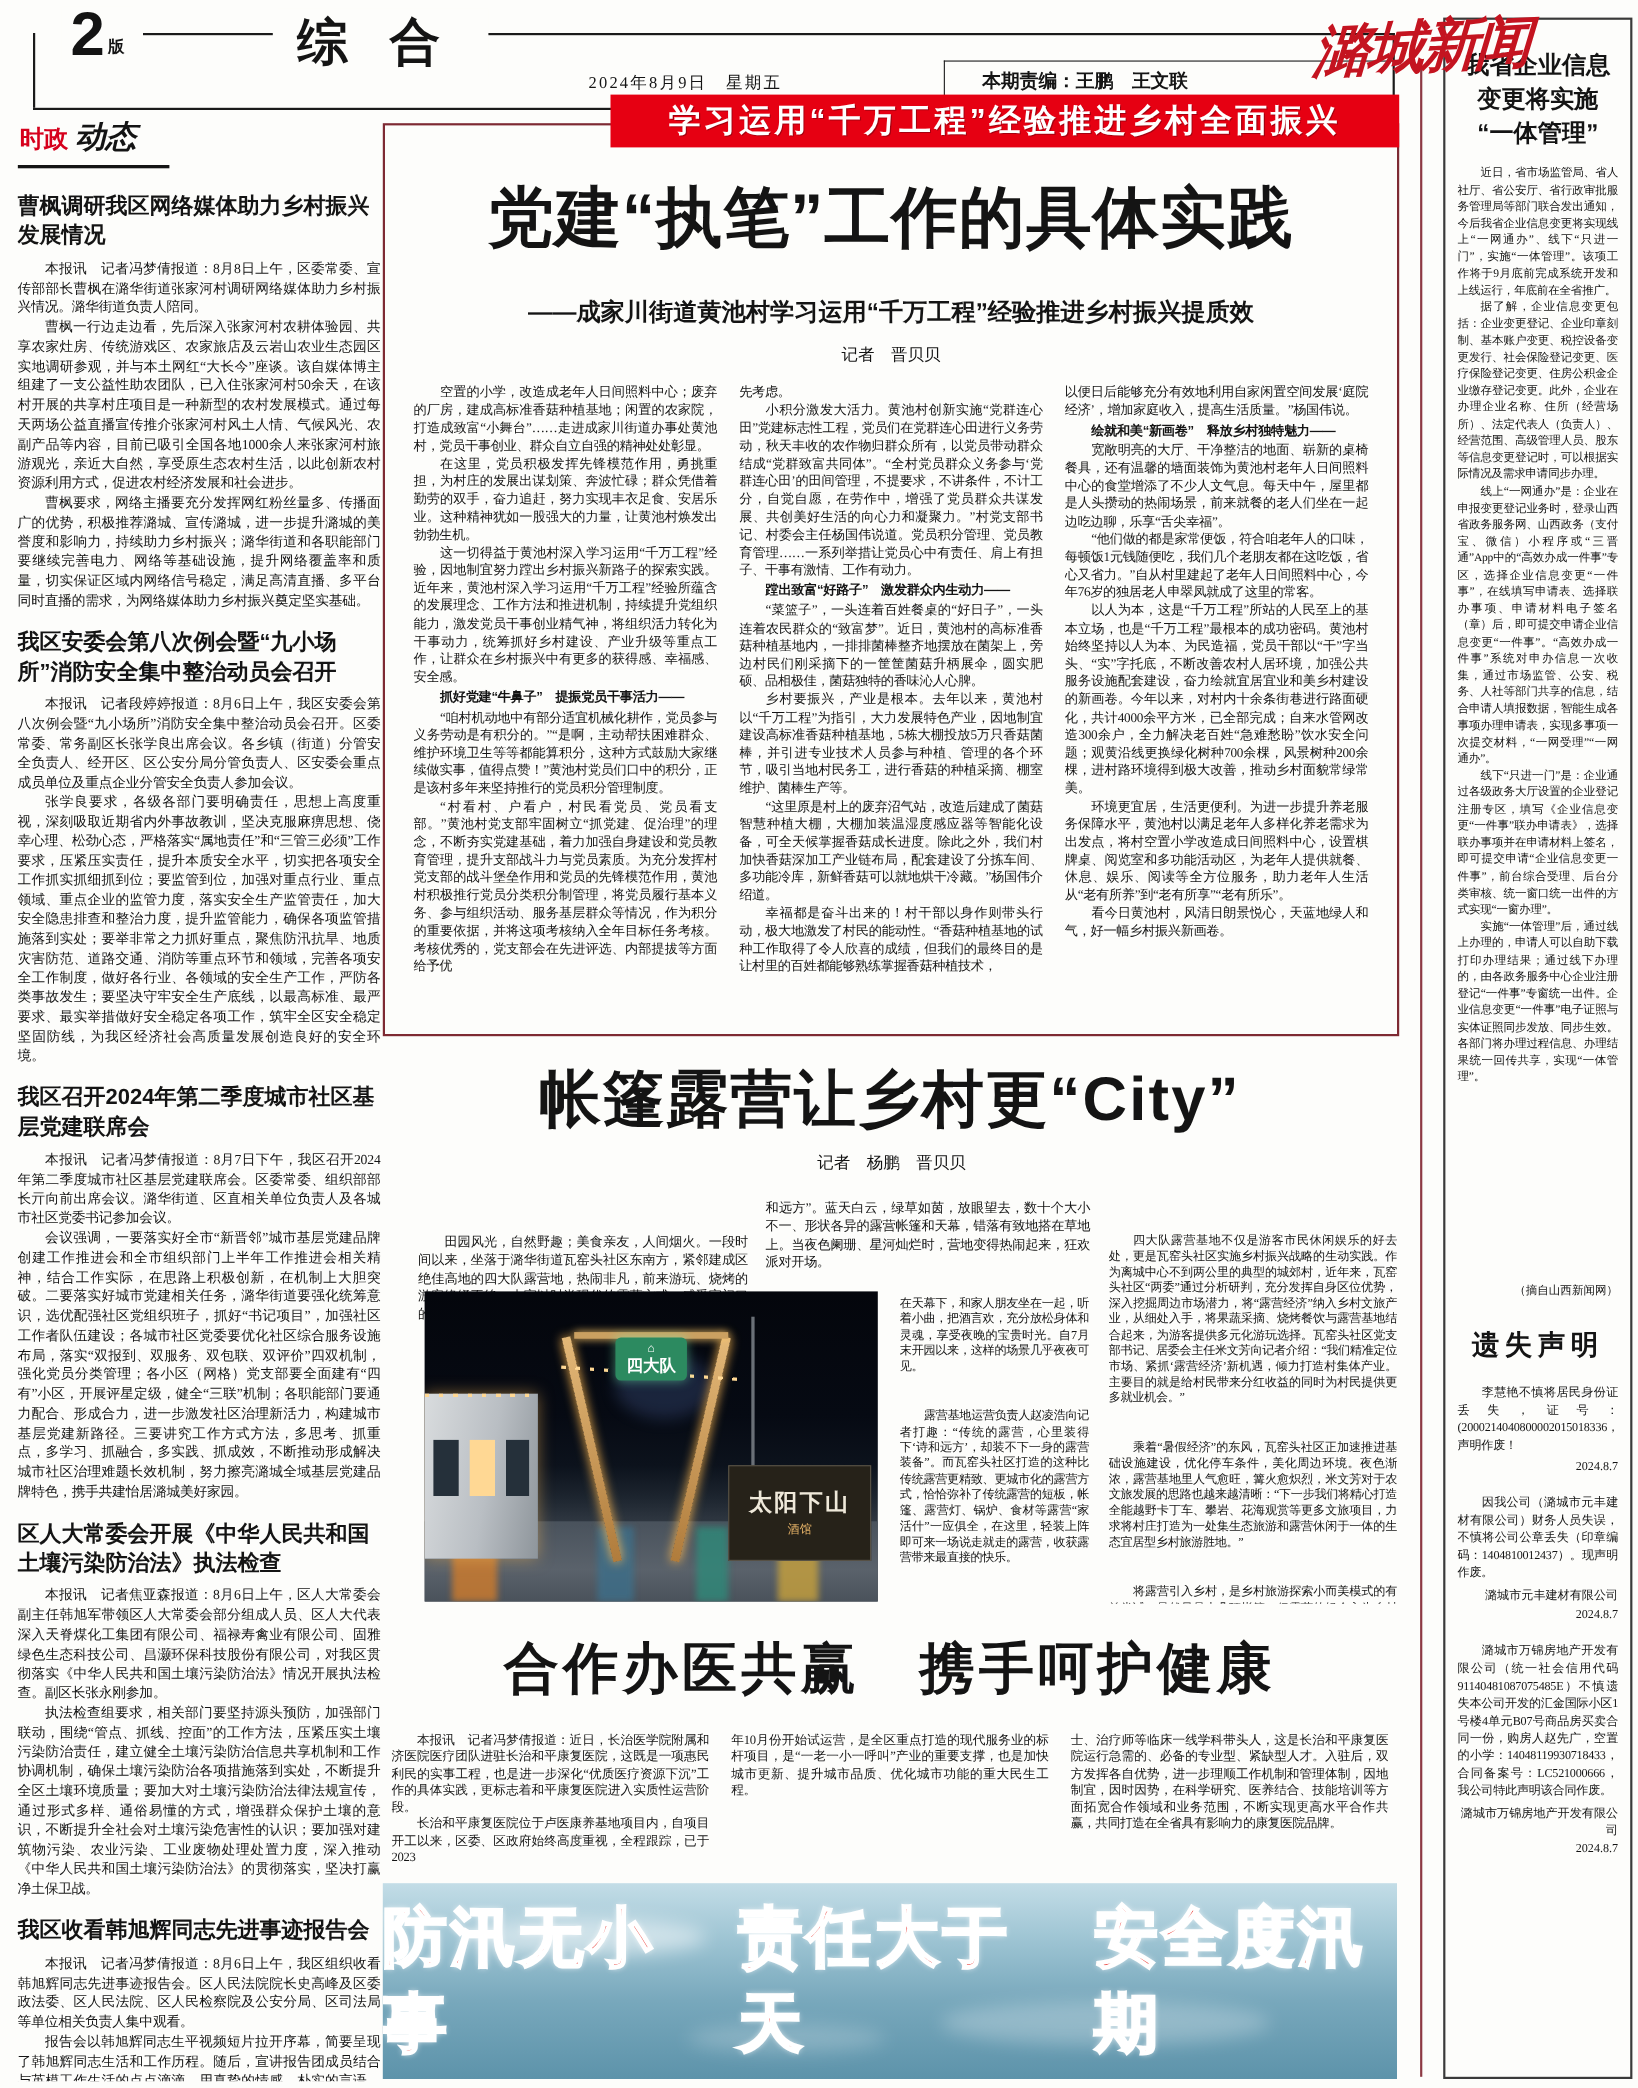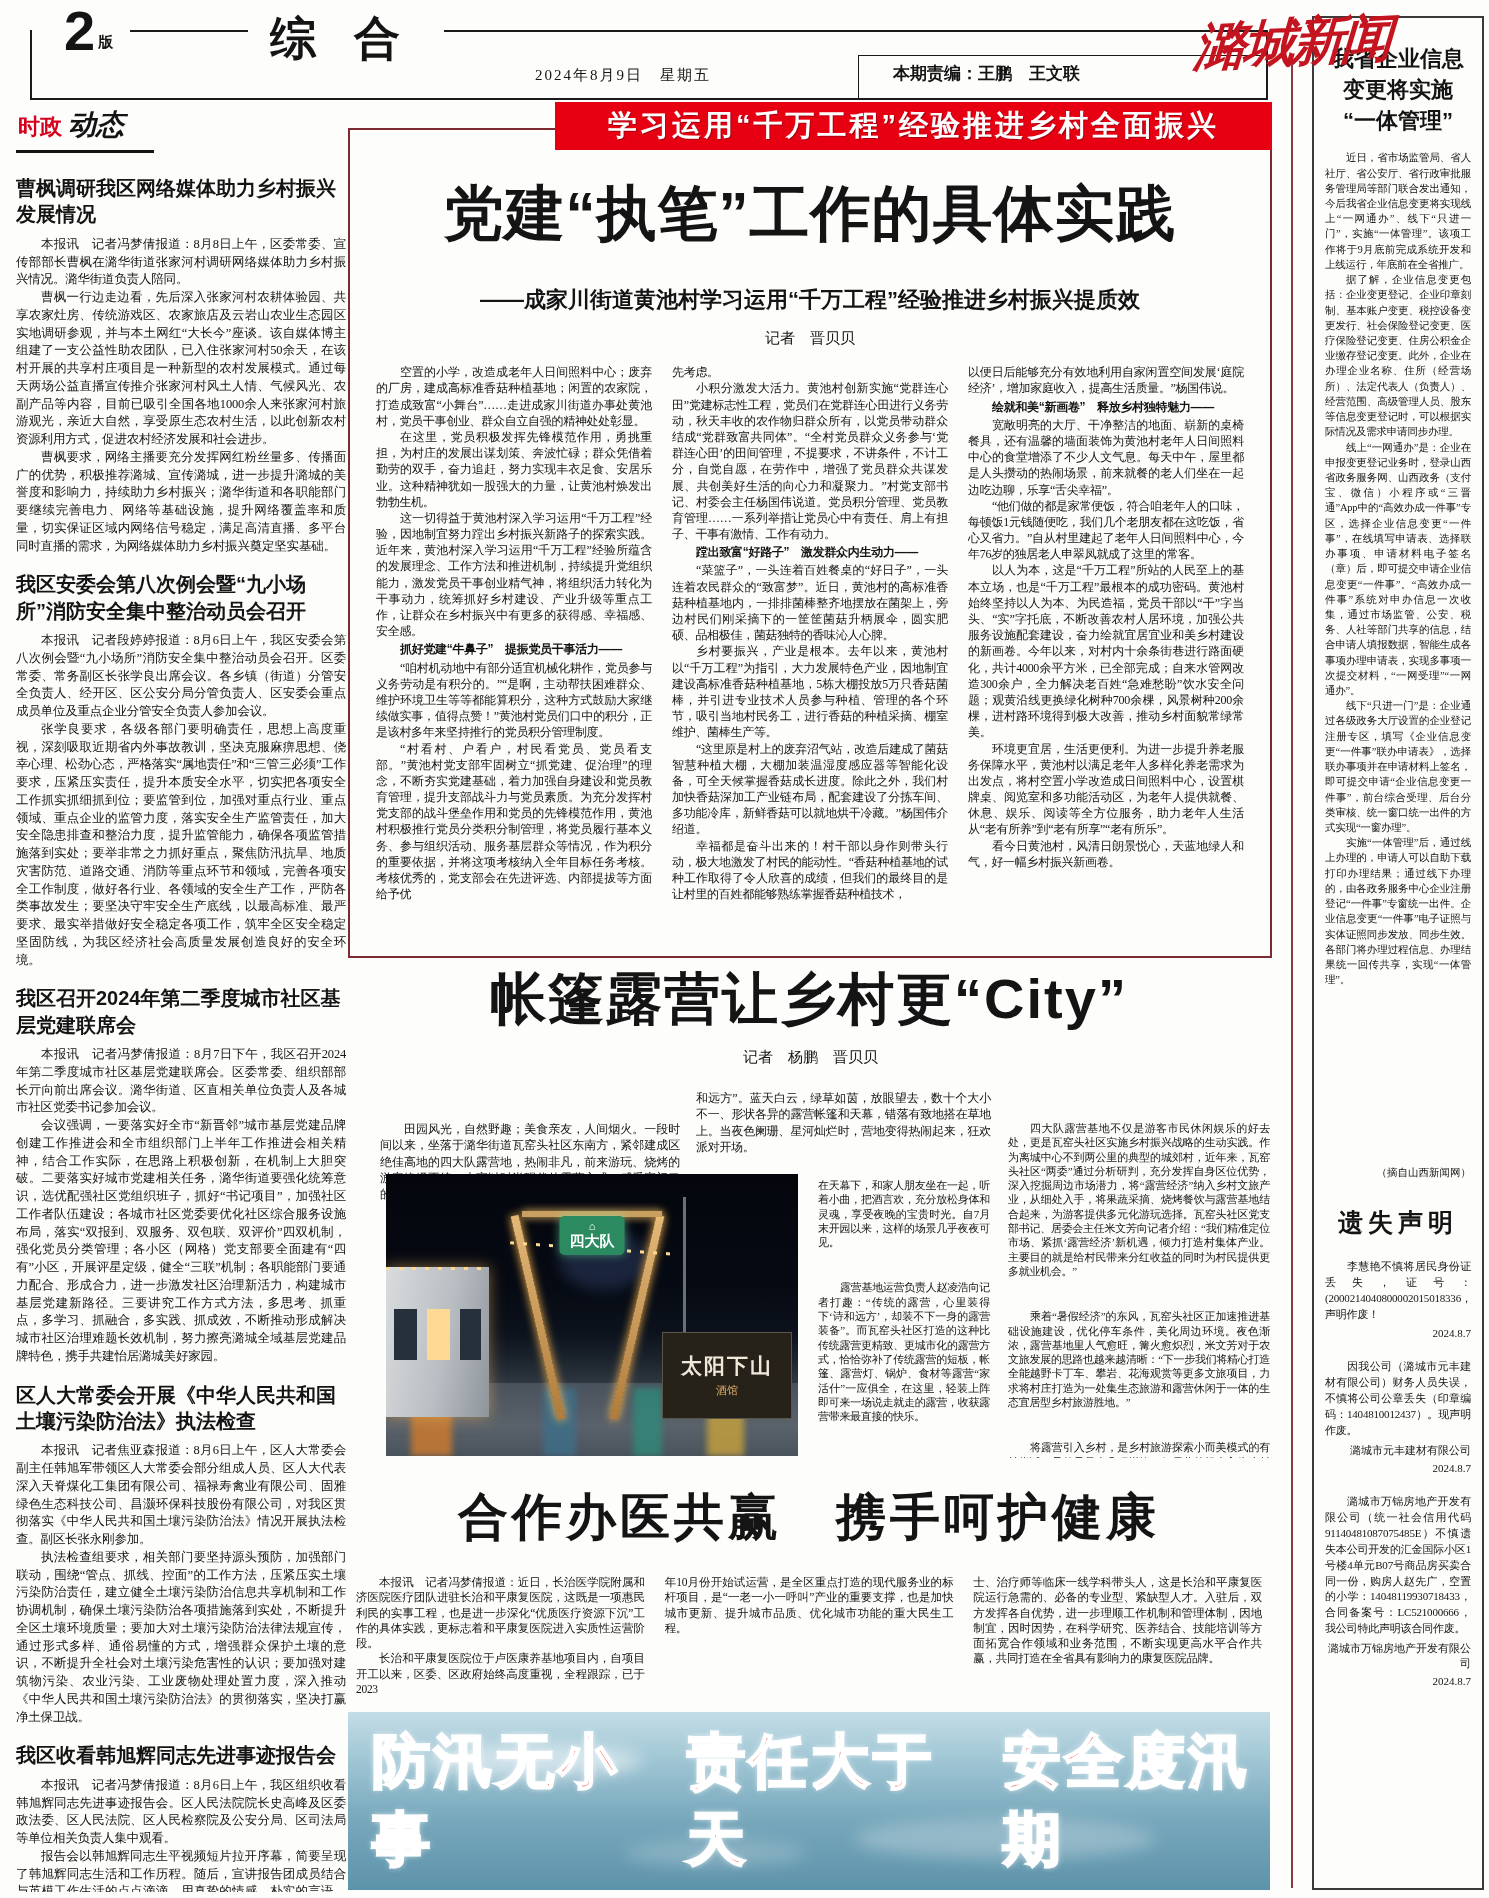--- a/index.html
+++ b/index.html
@@ -27,7 +27,7 @@
   .lc-art h3{font-size:20px;line-height:1.32;font-weight:900;font-family:"Liberation Sans",sans-serif;margin:16px 0 8px;}
   .lc-art p{font-size:12.5px;line-height:1.42;text-align:justify;text-indent:2em;margin:0;letter-spacing:-.2px;}
   
-  .main-box{left:348px;top:128px;width:920px;height:826px;border:2px solid #7e2a33;background:#fdfdfb;}
+  .main-box{left:348px;top:112px;width:920px;height:826px;border:2px solid #7e2a33;background:#fdfdfb;}
   .main-banner{position:absolute;left:205px;top:-28px;right:-2px;height:48px;background:#e60012;
     display:flex;align-items:center;justify-content:center;color:#fff;font-size:29px;font-weight:900;
     letter-spacing:3px;font-family:"Liberation Sans",sans-serif;text-shadow:1px 1px 0 #a50010;}

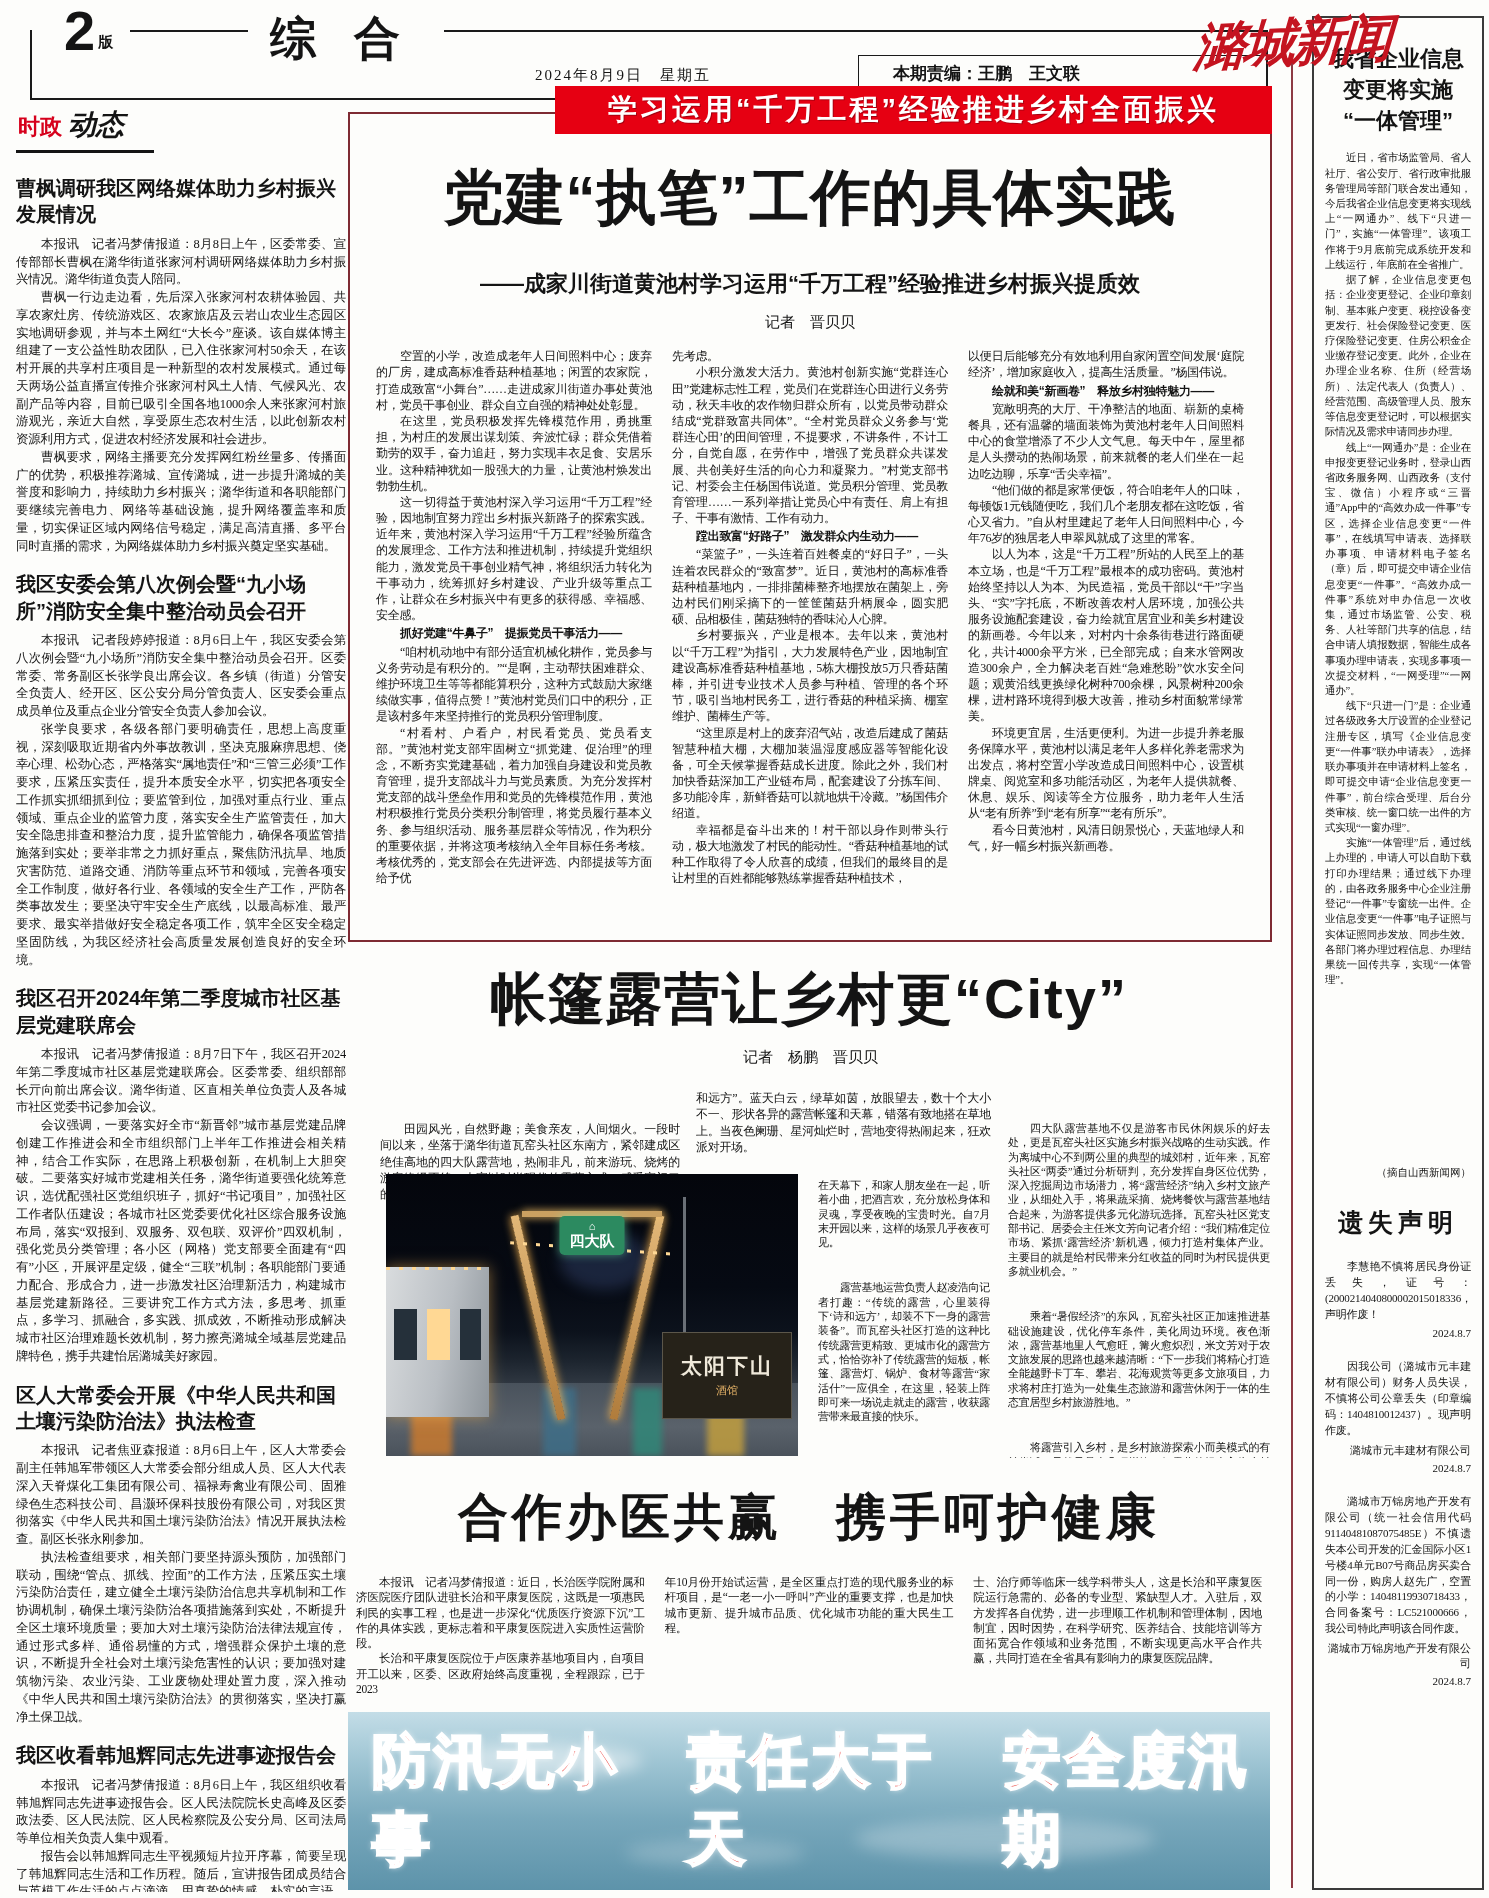--- a/index.html
+++ b/index.html
@@ -85,7 +85,7 @@
   .flood{left:348px;top:1712px;width:922px;height:178px;overflow:hidden;
     background:linear-gradient(180deg,#c3dde7 0%,#9cc3d2 30%,#78a8bc 60%,#5d93aa 100%);}
   .flood .rip{position:absolute;border-radius:50%;background:rgba(255,255,255,.5);filter:blur(8px);}
-  .flood-text{position:absolute;inset:0;display:flex;align-items:center;justify-content:flex-end;gap:48px;padding-left:24px;}
+  .flood-text{position:absolute;inset:0;display:flex;align-items:center;justify-content:flex-end;gap:48px;}
   .flood-text span{font-size:58px;font-weight:900;font-family:"Liberation Sans",sans-serif;color:#e8241d;
     -webkit-text-stroke:2.5px #ffffff;letter-spacing:4px;text-shadow:0 0 6px rgba(255,255,255,.9);}
   

